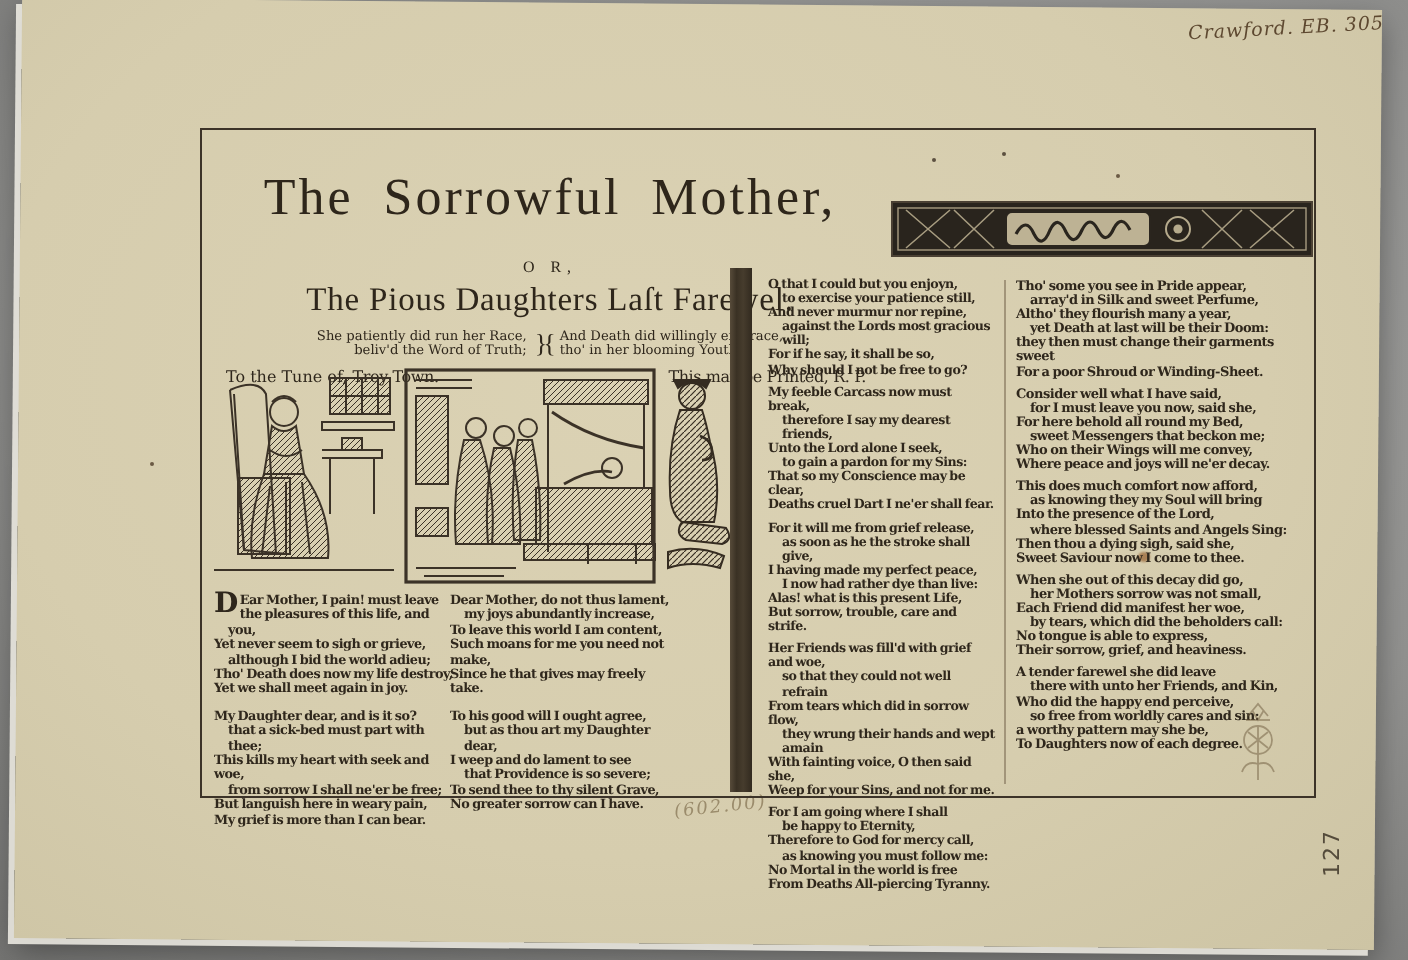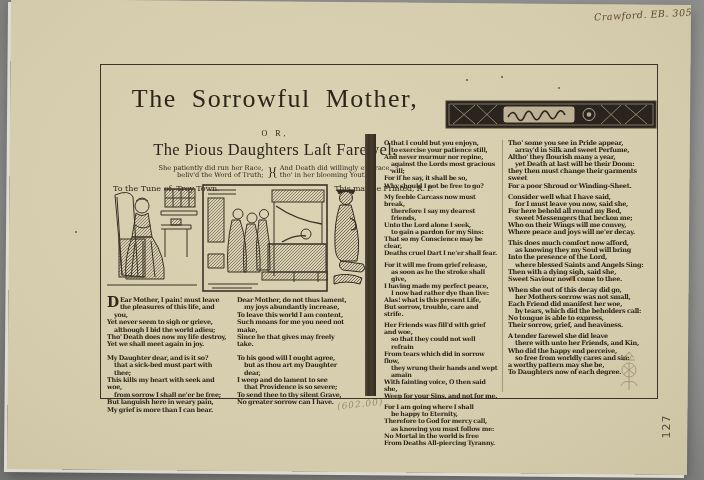--- a/index.html
+++ b/index.html
@@ -290,7 +290,7 @@
           <div class="vline ind">as knowing they my Soul will bring</div>
           <div class="vline">Into the presence of the Lord,</div>
           <div class="vline ind">where blessed Saints and Angels Sing:</div>
-          <div class="vline">Then with a dying sigh, said she,</div>
+          <div class="vline">Then thou a dying sigh, said she,</div>
           <div class="vline">Sweet Saviour now I come to thee.</div>
         </div>
         <div class="stanza">

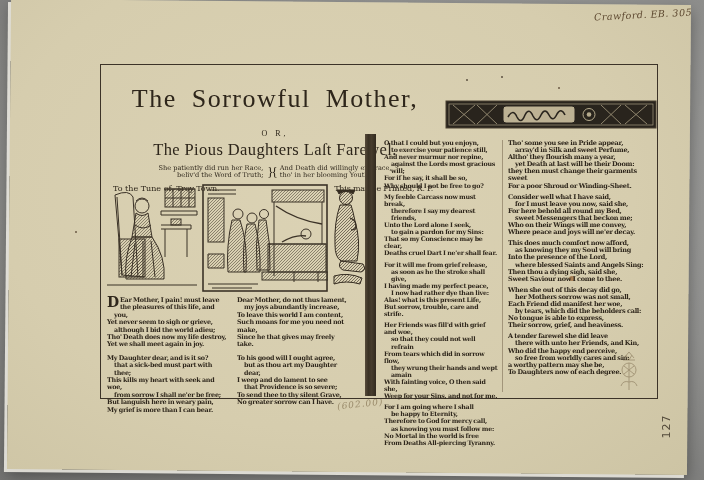--- a/index.html
+++ b/index.html
@@ -50,7 +50,7 @@
   .vcol{position:absolute;font-family:"DejaVu Serif", serif;font-weight:700;color:#2f271c;
     letter-spacing:-.25px;word-spacing:-.5px;}
   .vcol1{left:6px;top:232px;width:120px;font-size:6.4px;line-height:7.4px;}
-  .vcol2{left:136px;top:232px;width:112px;font-size:6.4px;line-height:7.4px;}
+  .vcol2{left:124px;top:232px;width:112px;font-size:6.4px;line-height:7.4px;}
   .vcol3{left:283px;top:74px;width:114px;font-size:6.3px;line-height:7.1px;}
   .vcol4{left:407px;top:75px;width:146px;font-size:6.5px;line-height:7.1px;}
   .stanza{margin-bottom:6px;}

